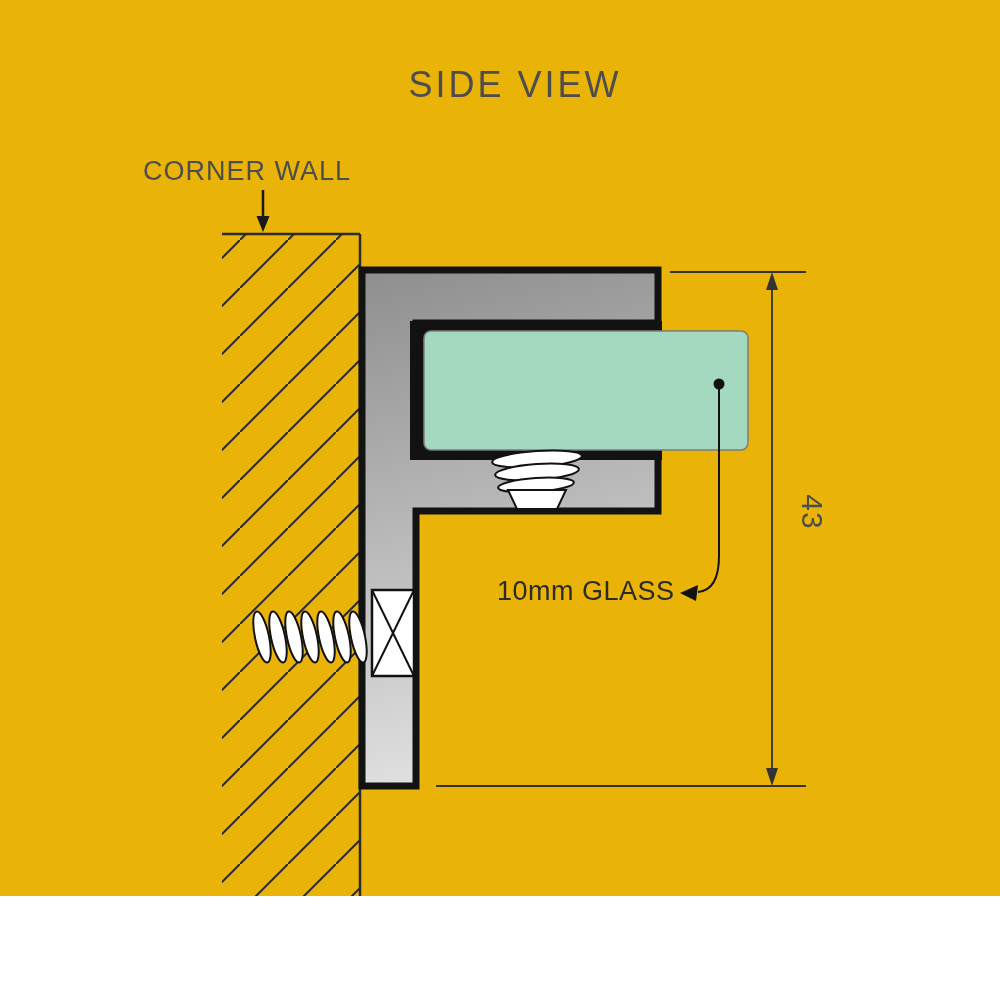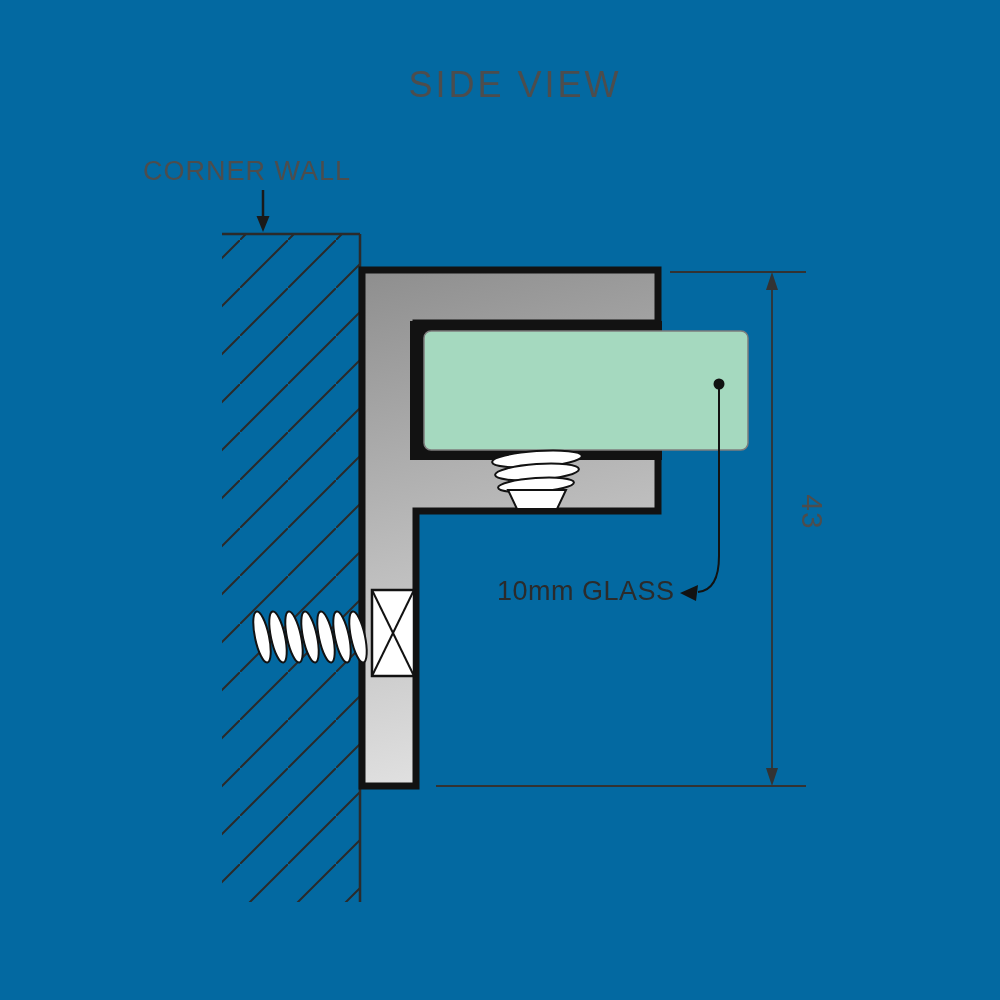--- a/index.html
+++ b/index.html
@@ -3,7 +3,7 @@
 <meta charset="utf-8">
 <style>
   html, body { margin: 0; padding: 0; background: #ffffff; }
-  .page { position: relative; width: 1000px; height: 1000px; background: #0369a1; overflow: hidden; }
+  .page { position: relative; width: 1000px; height: 896px; background: #eab308; overflow: hidden; }
   svg { position: absolute; top: 0; left: 0; }
   text { font-family: "Liberation Sans", sans-serif; }
   .title-text { font-size: 36px; fill: #4d4d4d; letter-spacing: 3px; }

